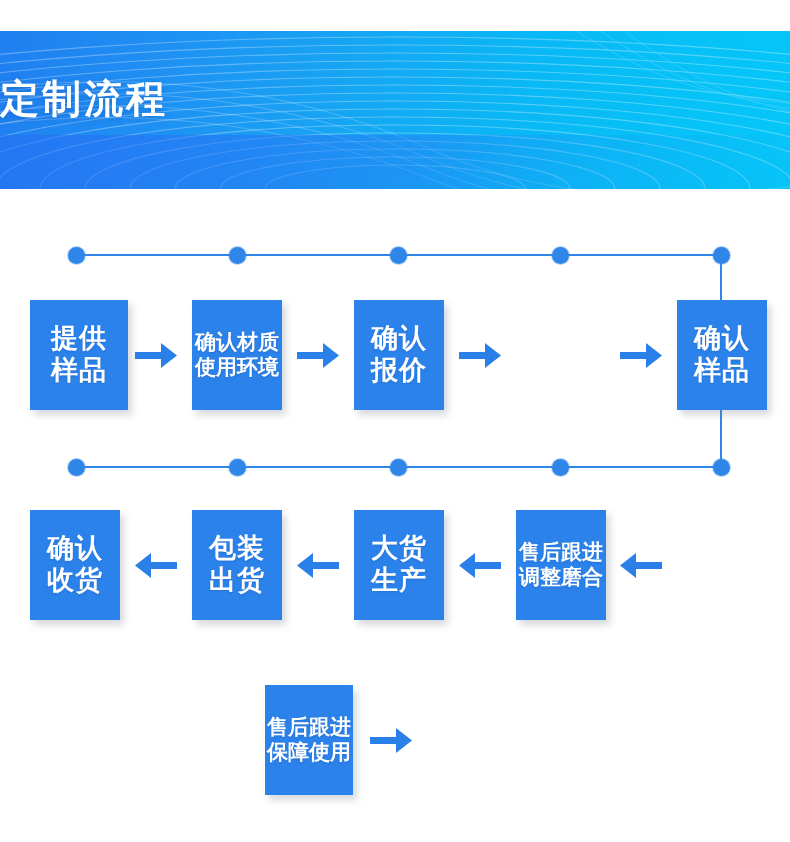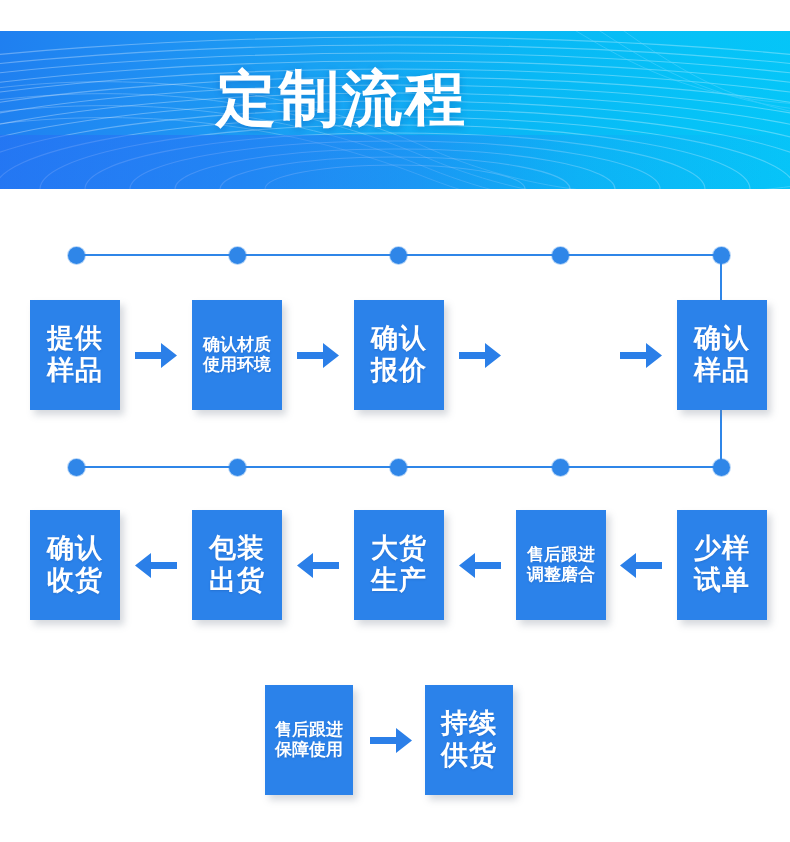--- a/index.html
+++ b/index.html
@@ -58,9 +58,9 @@
     left: 0;
     top: 41px;
     width: 684px;
-    text-align: center;
+    text-align: left;
     color: #ffffff;
-    font-size: 60px;
+    font-size: 39px;
     font-weight: bold;
     letter-spacing: 3px;
     line-height: 54px;

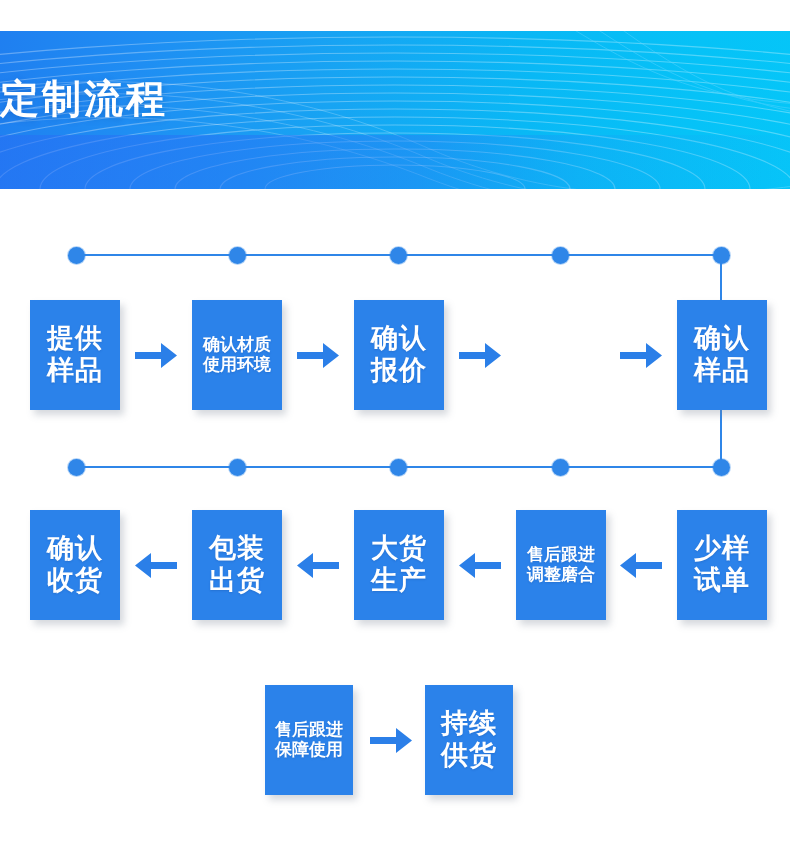--- a/index.html
+++ b/index.html
@@ -197,7 +197,7 @@
 
   <div class="rail-drop" style="left:720px; top:66px; height:212px;"></div>
 
-  <div class="box big" style="left:30px; top:111px; width:90px; height:110px;">
+  <div class="box big" style="left:30px; top:111px; width:98px; height:110px;">
     <span class="txt">提供
 样品</span>
   </div>

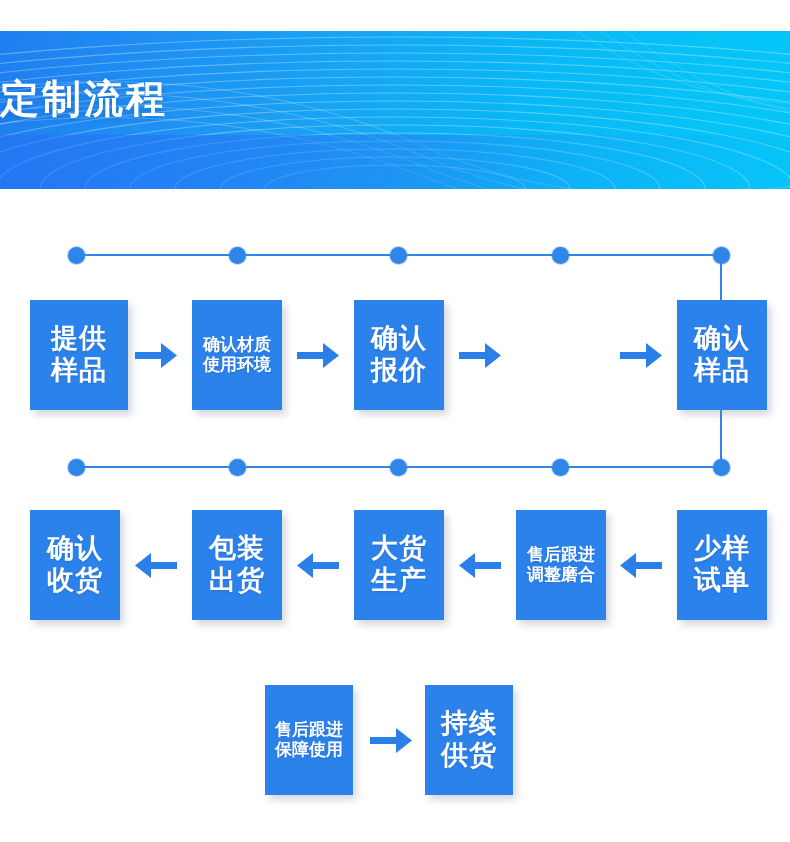--- a/index.html
+++ b/index.html
@@ -132,7 +132,7 @@
     text-shadow: 0 1px 2px rgba(20,60,130,0.22);
   }
   .box.big .txt { font-size: 27px; }
-  .box.small .txt { font-size: 17px; letter-spacing: 0px; }
+  .box.small .txt { font-size: 21px; letter-spacing: 0px; }
 
   
   .arrow {

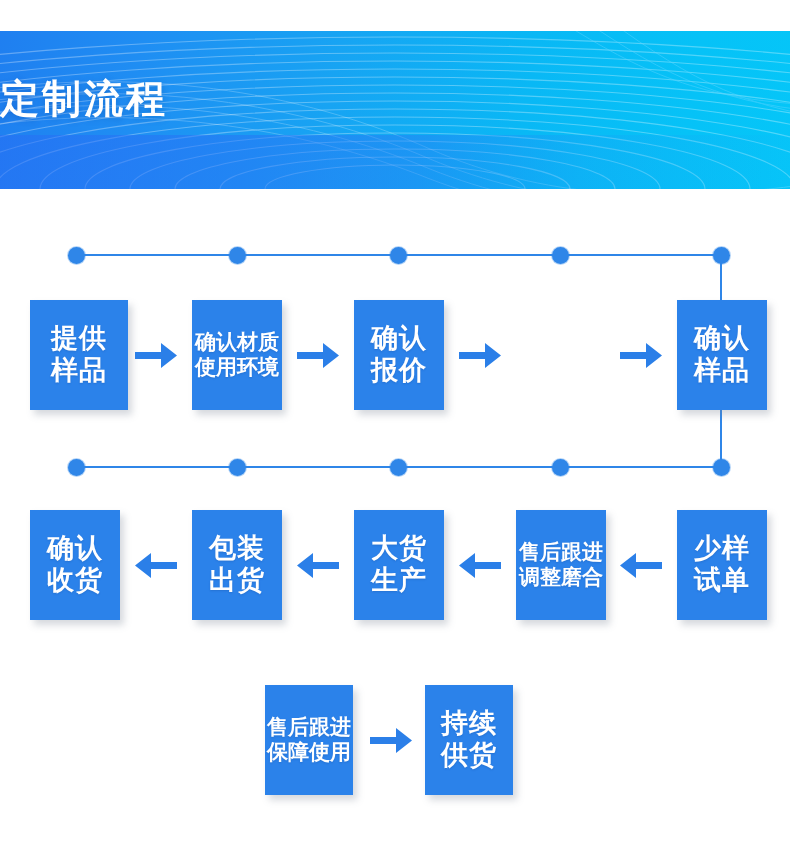--- a/index.html
+++ b/index.html
@@ -269,10 +269,6 @@
 调整磨合</span>
   </div>
 
-  <div class="box big" style="left:677px; top:321px; width:90px; height:110px;">
-    <span class="txt">少样
-试单</span>
-  </div>
 
   <span class="arrow" style="left:135px; top:364px;">
     <svg width="42" height="25" viewBox="0 0 42 25">

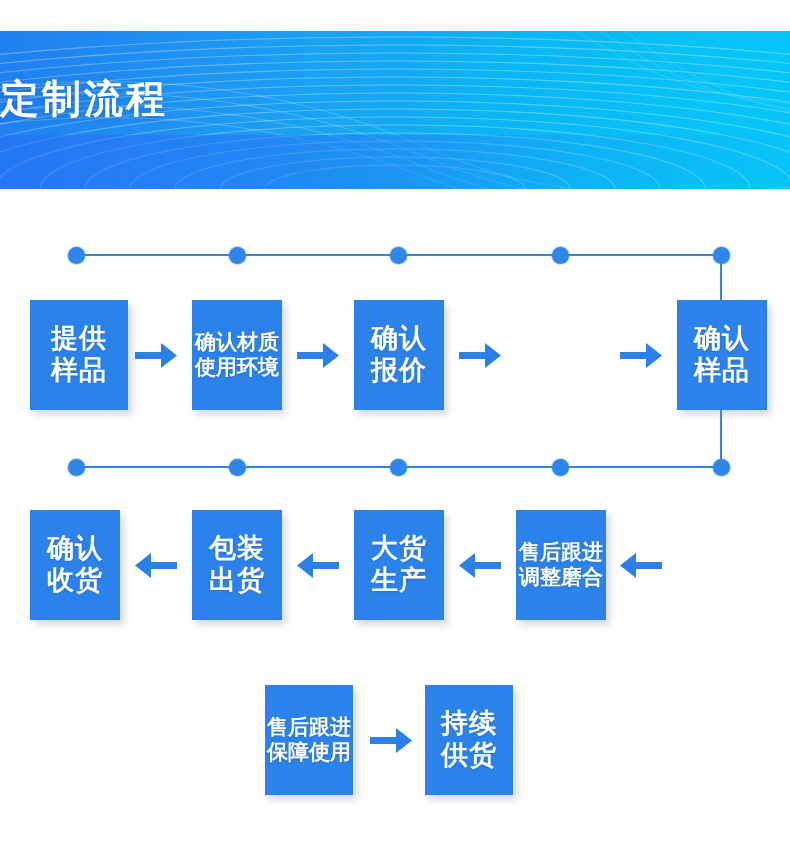--- a/index.html
+++ b/index.html
@@ -302,10 +302,6 @@
     </svg>
   </span>
 
-  <div class="box big" style="left:425px; top:496px; width:88px; height:110px;">
-    <span class="txt">持续
-供货</span>
-  </div>
 
 </div>
 

